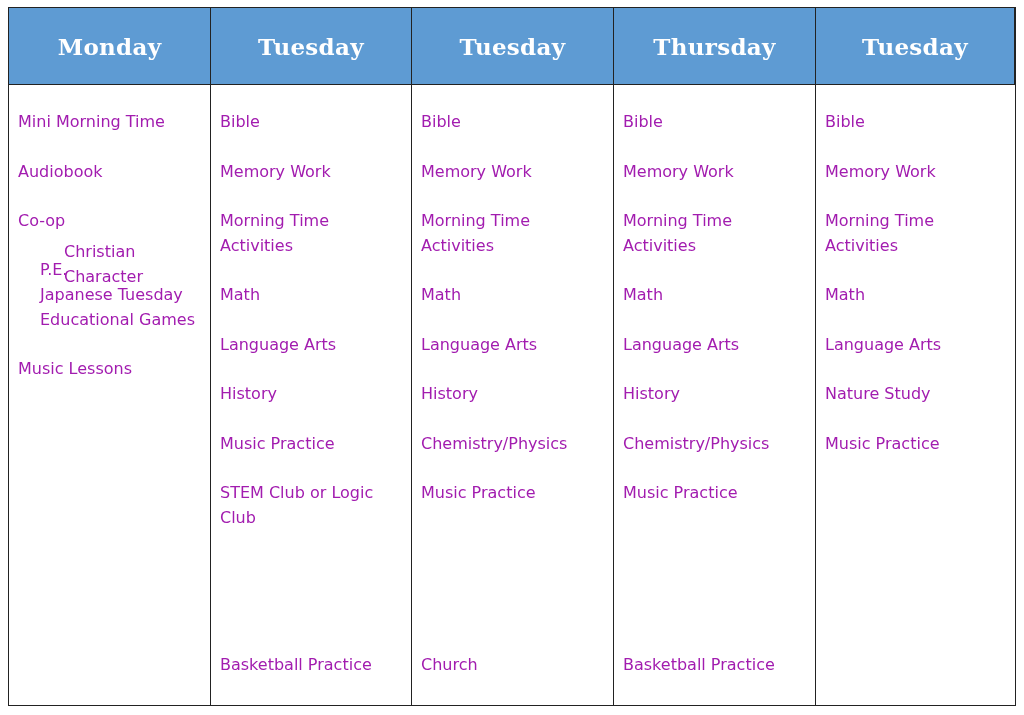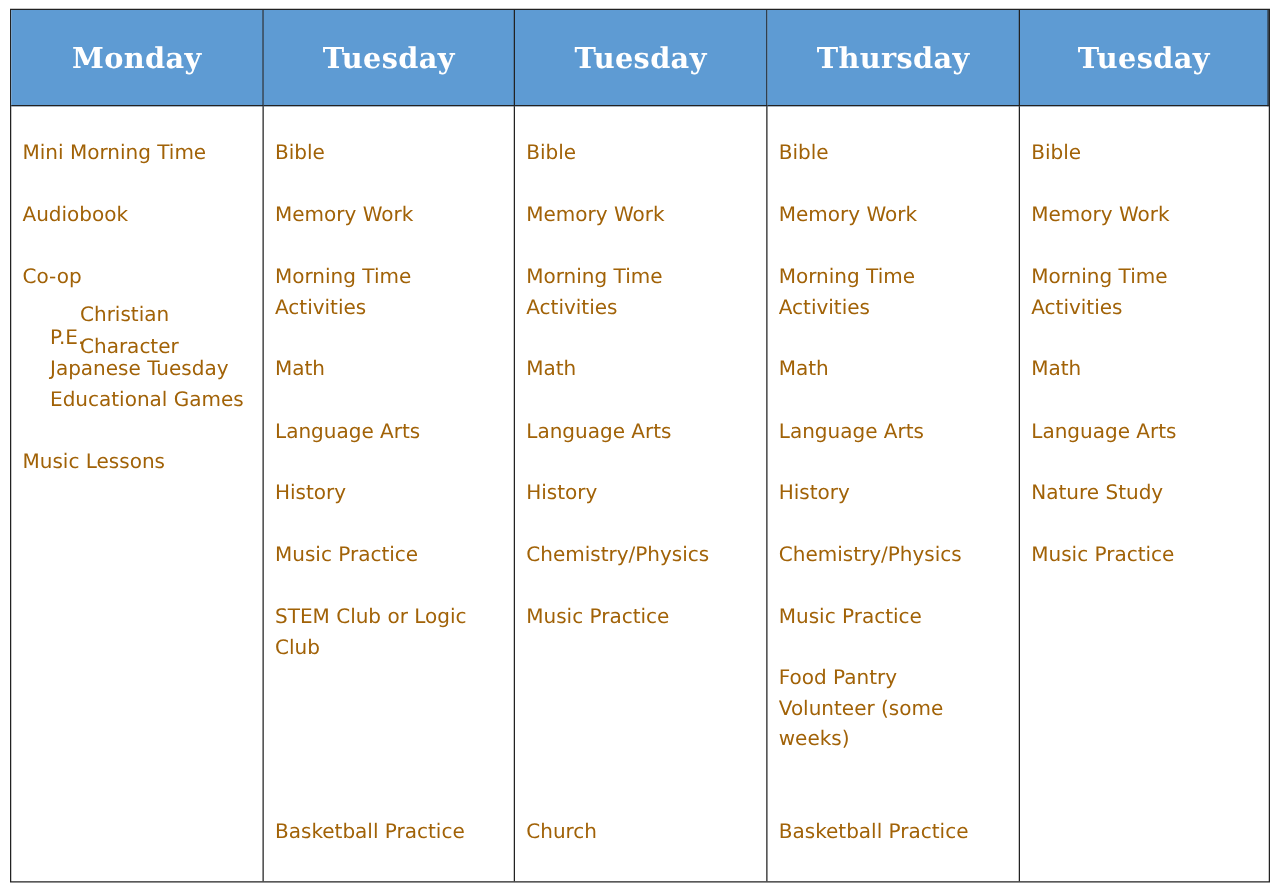--- a/index.html
+++ b/index.html
@@ -19,7 +19,7 @@
   .hcell:last-child, .bcell:last-child { border-right: none; }
   .bcell {
     border-right: 1.5px solid #222; position: relative;
-    font-family: "DejaVu Sans", sans-serif; font-size: 16px; color: #a16207;
+    font-family: "DejaVu Sans", sans-serif; font-size: 16px; color: #a21caf;
   }
   .item { position: absolute; left: 9px; line-height: 24.7px; white-space: pre-line; }
   .item.indent { left: 31px; }

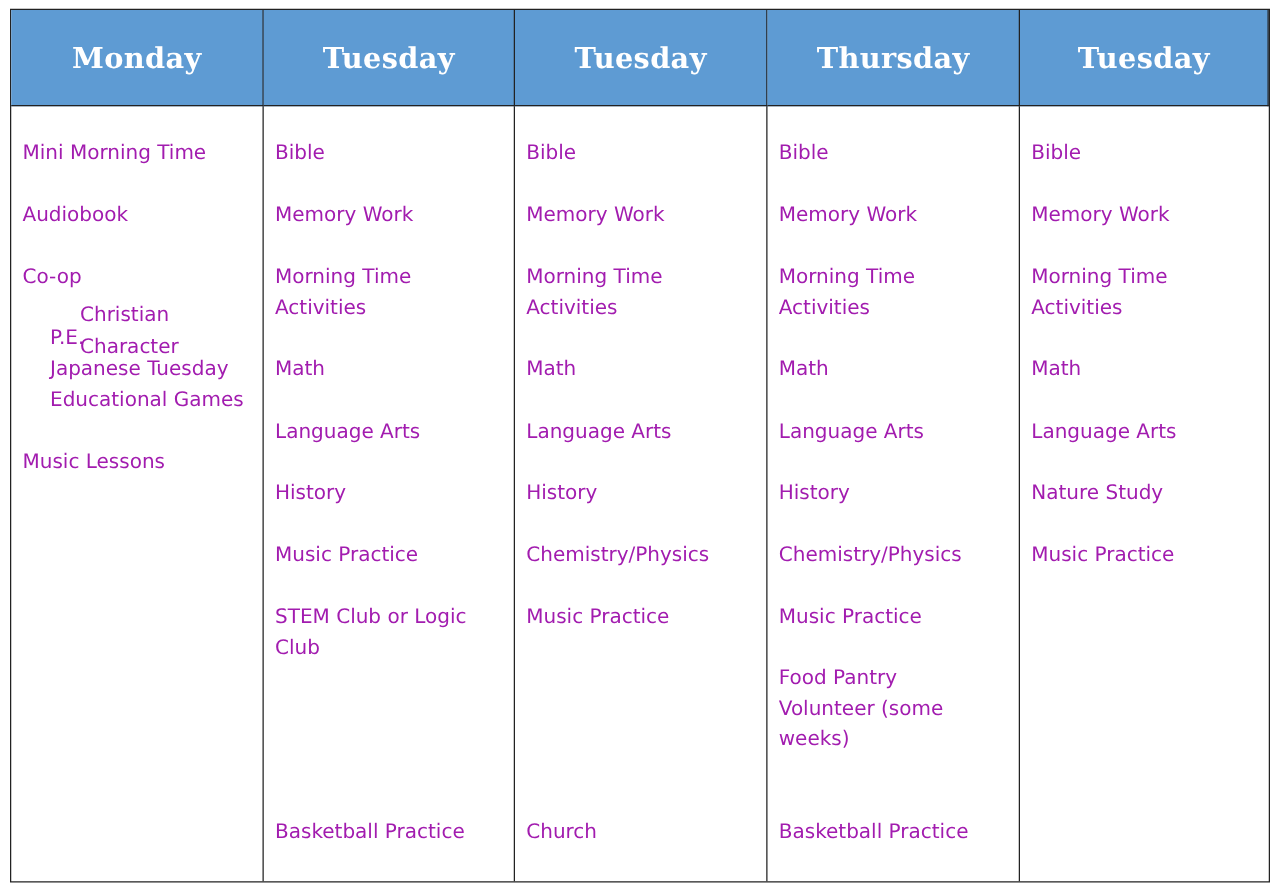--- a/index.html
+++ b/index.html
@@ -79,9 +79,6 @@
       <div class="item" style="top: 297px;">History</div>
       <div class="item" style="top: 347px;">Chemistry/Physics</div>
       <div class="item" style="top: 396px;">Music Practice</div>
-      <div class="item" style="top: 445px;">Food Pantry
-Volunteer (some
-weeks)</div>
       <div class="item" style="top: 568px;">Basketball Practice</div>
     </div>
   <div class="bcell">

